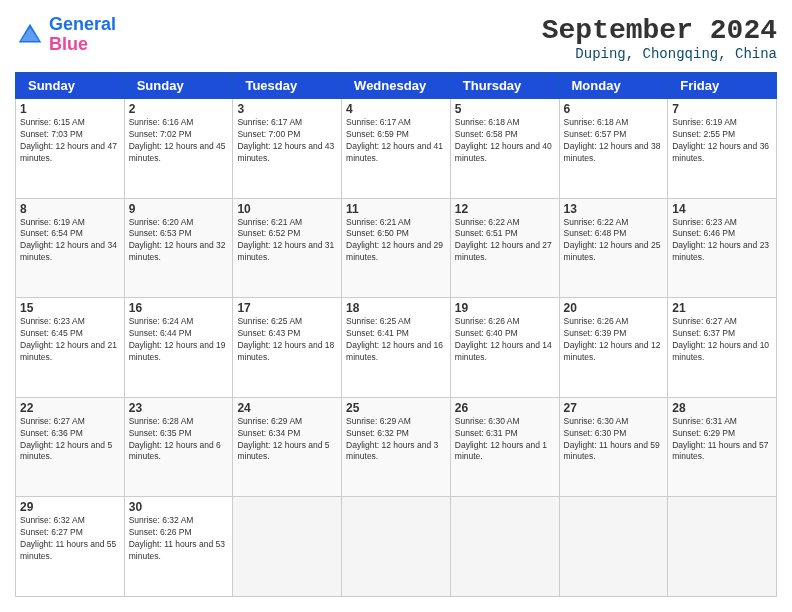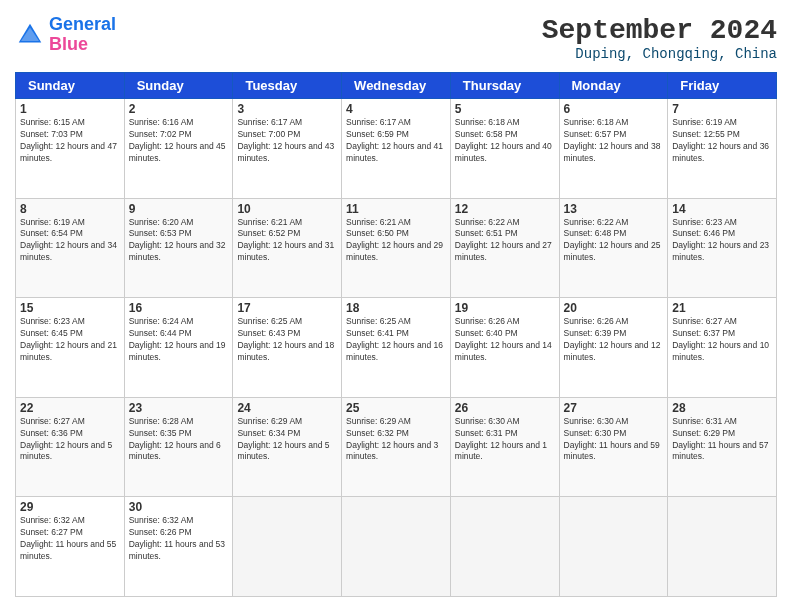--- a/index.html
+++ b/index.html
@@ -183,7 +183,7 @@
         <span class="day-num">7</span>
         <div class="day-info">
           <span>Sunrise: 6:19 AM</span><br>
-          <span>Sunset: 12:55 PM</span><br>
+          <span>Sunset: 2:55 PM</span><br>
           <span>Daylight: 12 hours and 36 minutes.</span>
         </div>
       </td>

